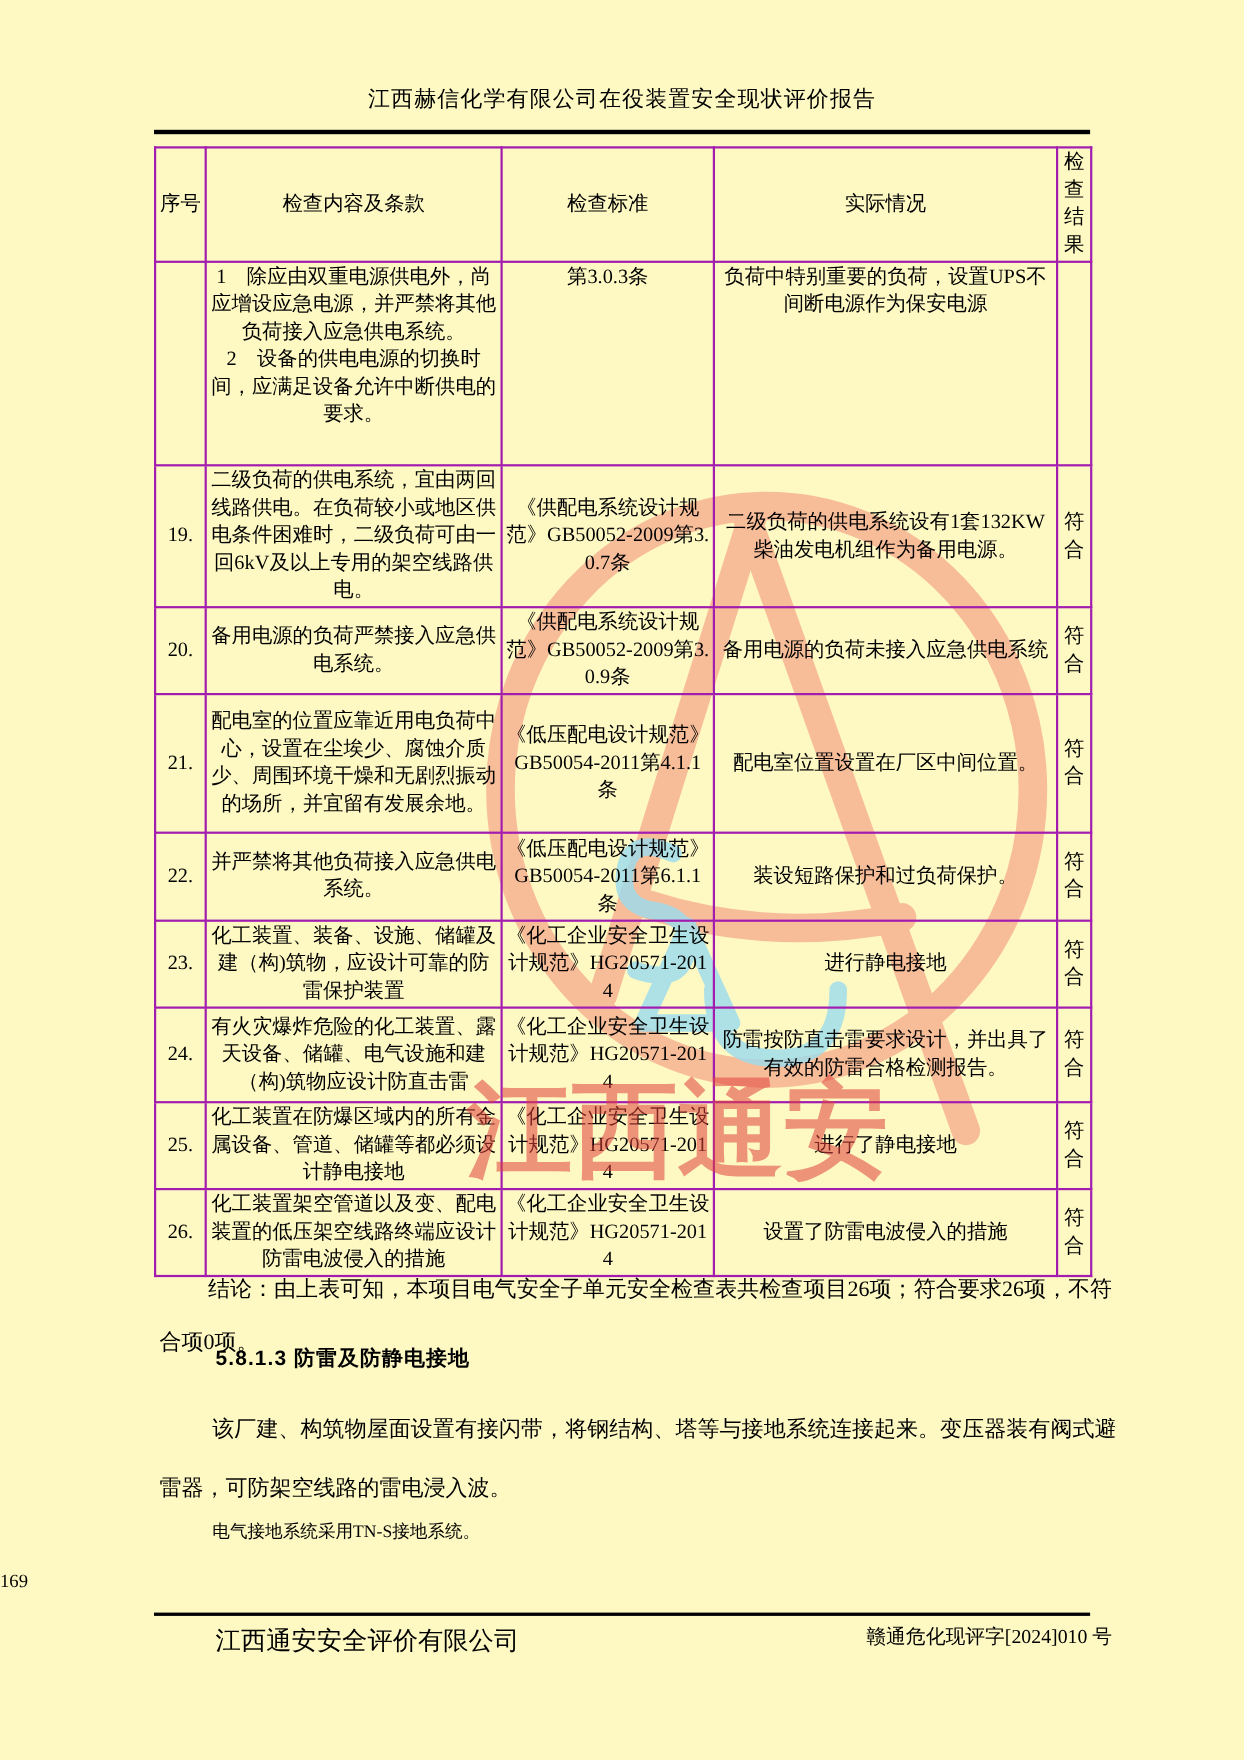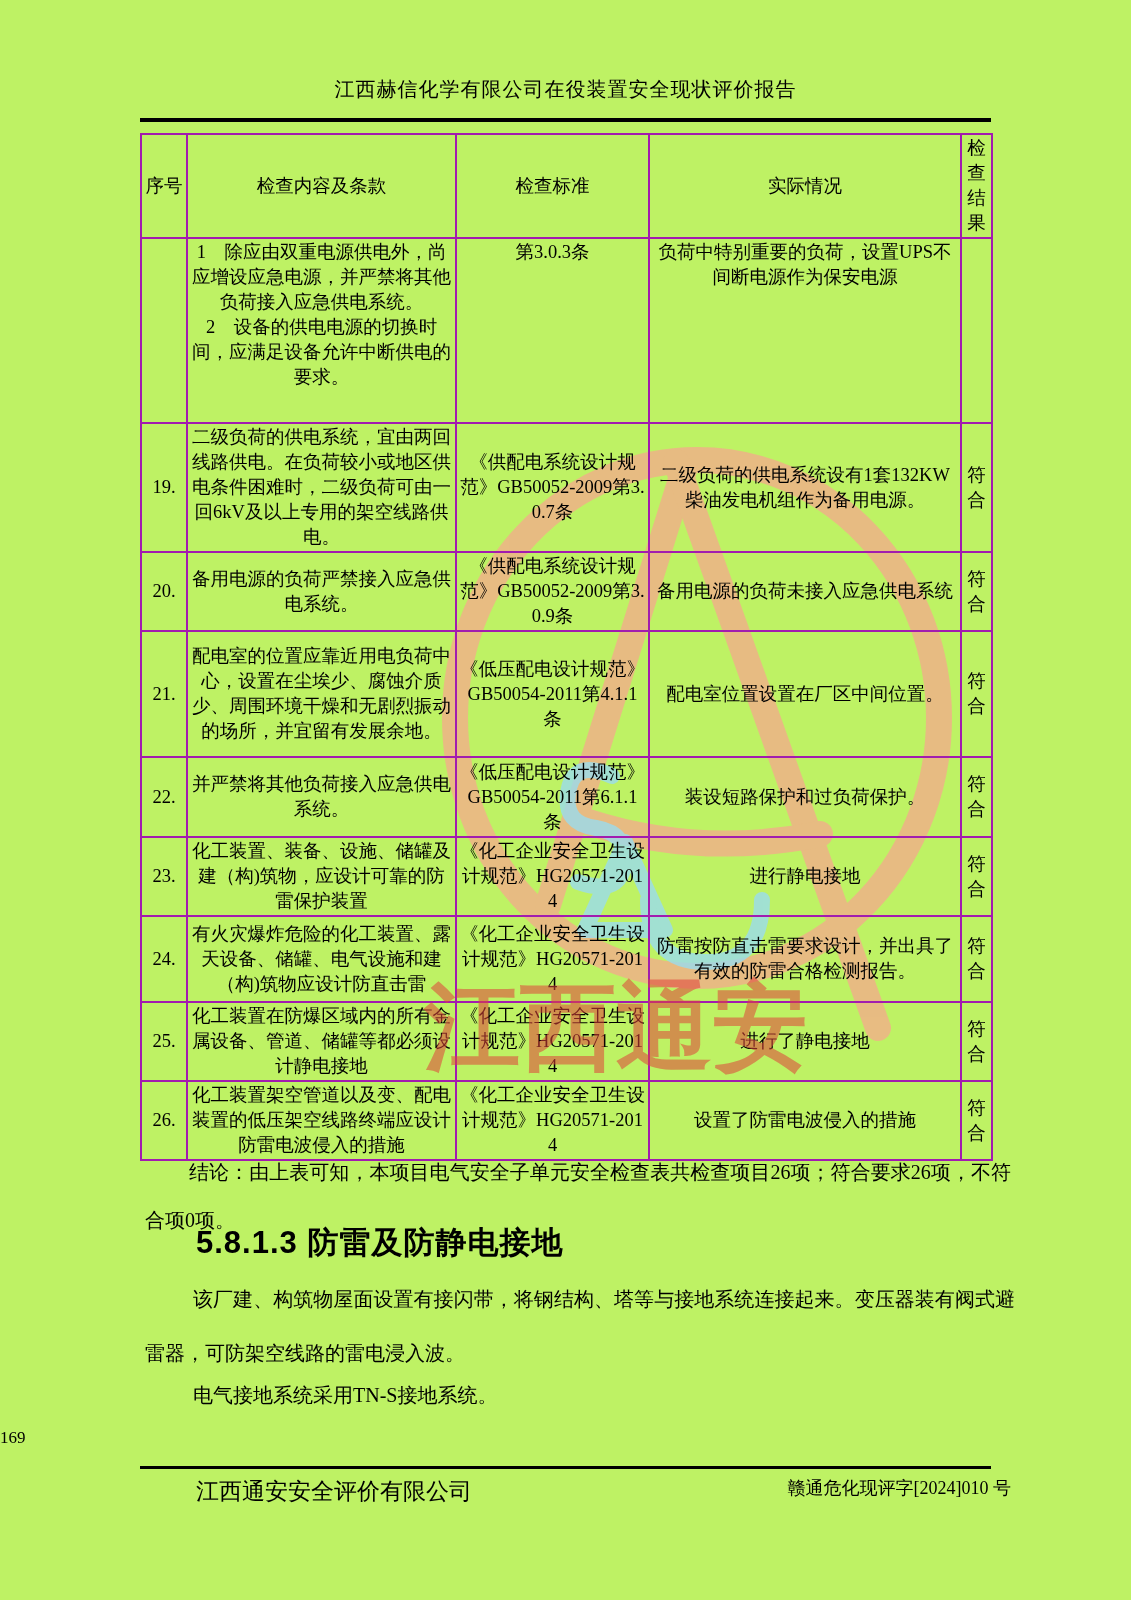--- a/index.html
+++ b/index.html
@@ -6,7 +6,7 @@
   .page{
     position:relative;
     width:1131px;height:1600px;
-    background:#bef264;
+    background:#fef9c3;
     margin:0 auto;
     overflow:hidden;
     font-family:"Liberation Serif","DejaVu Serif",serif;

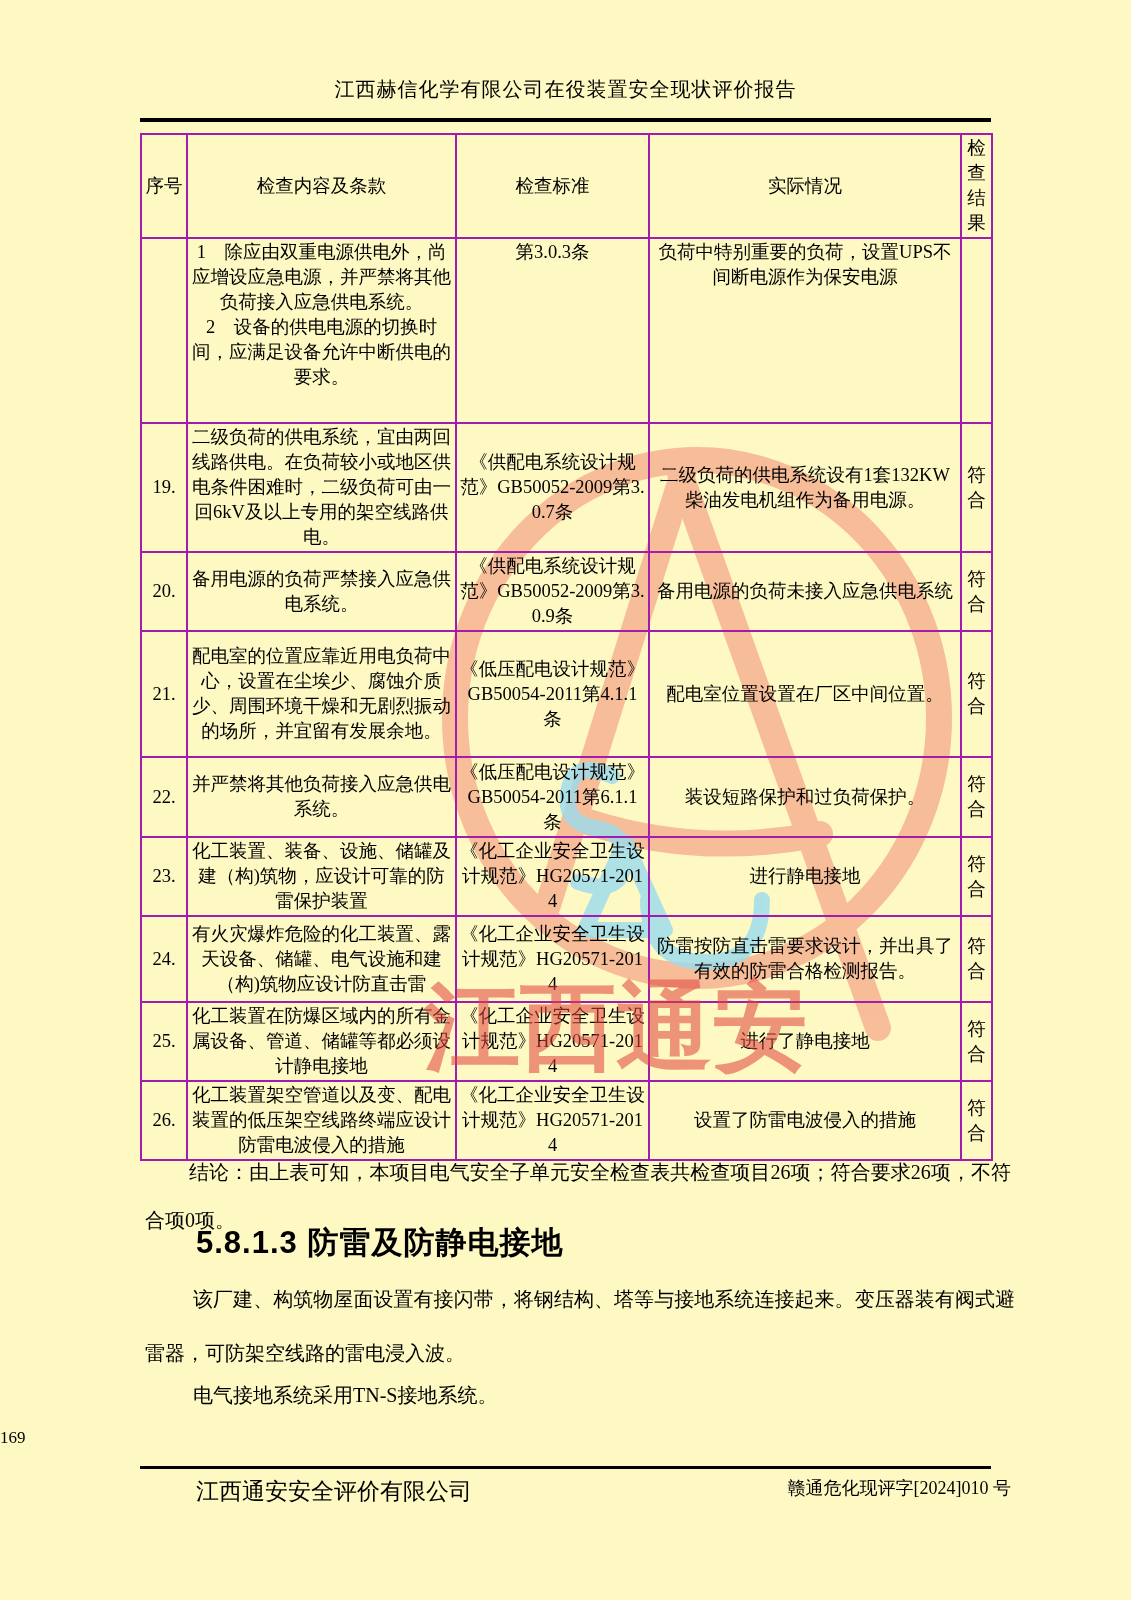--- a/index.html
+++ b/index.html
@@ -62,7 +62,7 @@
   }
   .section-heading{
     position:absolute;left:196px;top:1222px;
-    font-size:31px;font-weight:bold;
+    font-size:19px;font-weight:bold;
     font-family:"Liberation Sans","DejaVu Sans",sans-serif;
     letter-spacing:1px;
   }

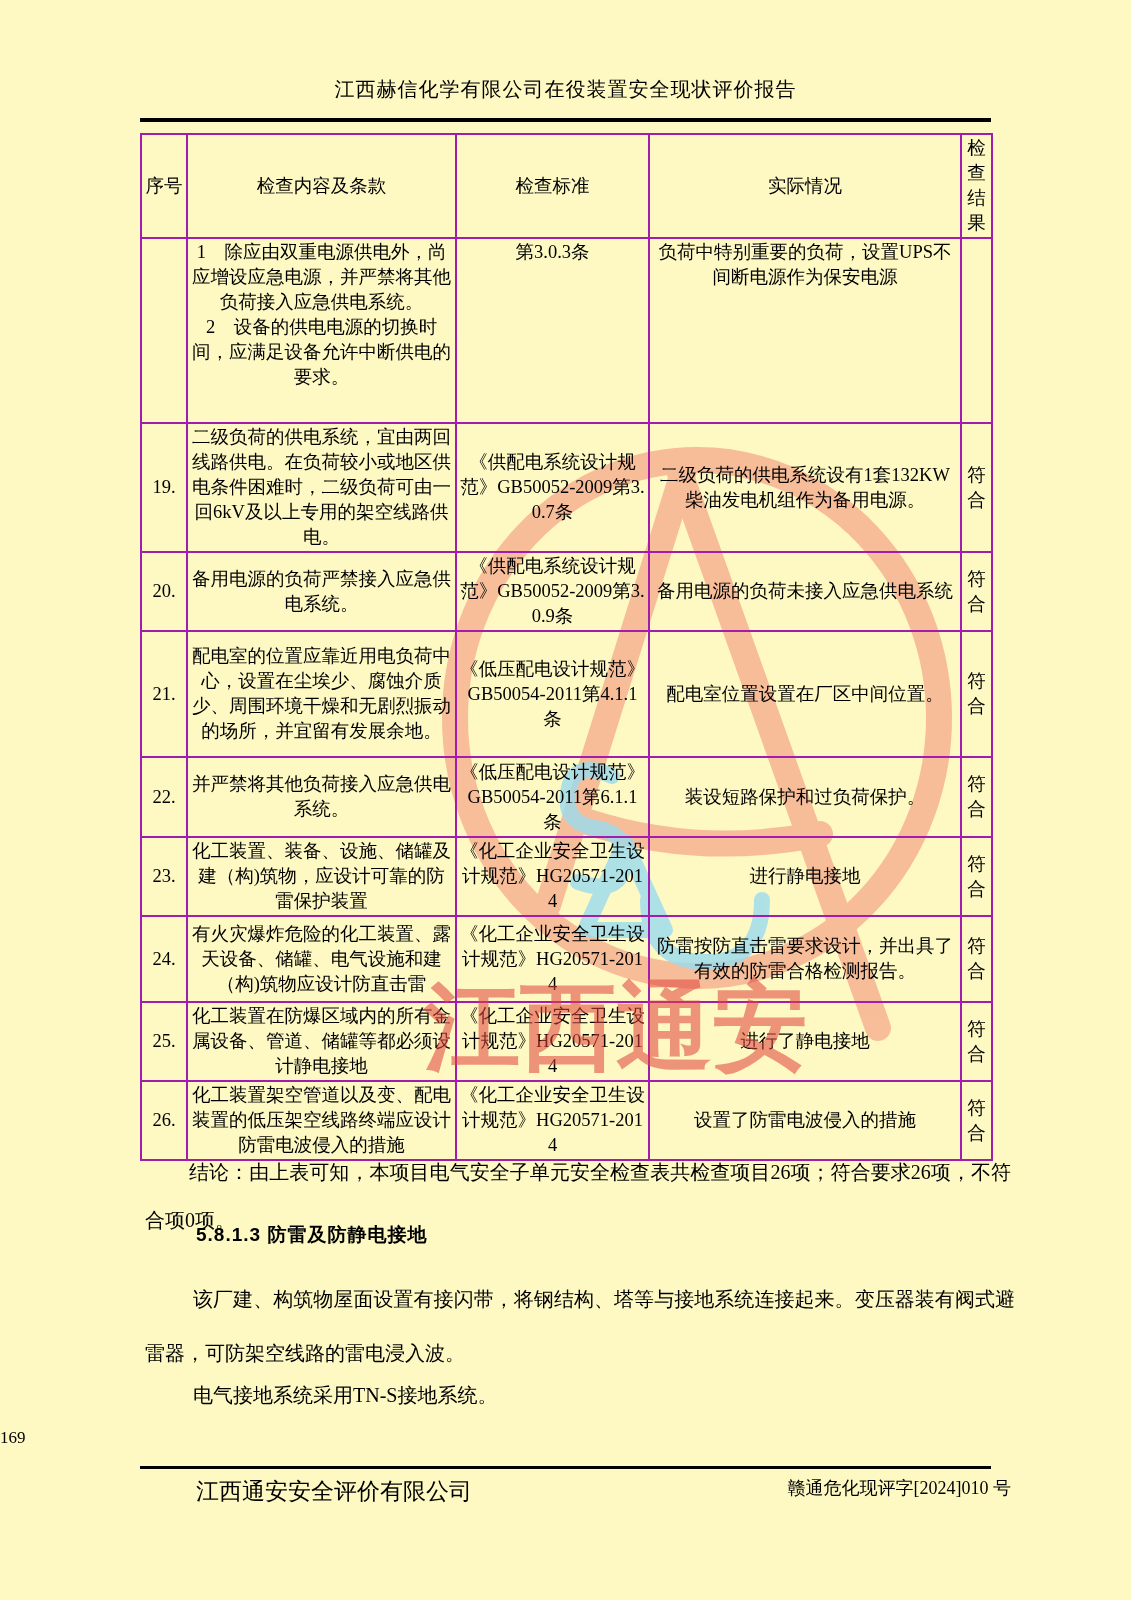--- a/index.html
+++ b/index.html
@@ -73,7 +73,7 @@
   }
   .para2{
     position:absolute;left:193px;top:1382px;width:800px;
-    font-size:20px;
+    font-size:16px;
   }
   .page-number{
     position:absolute;left:0;top:1428px;width:100%;

